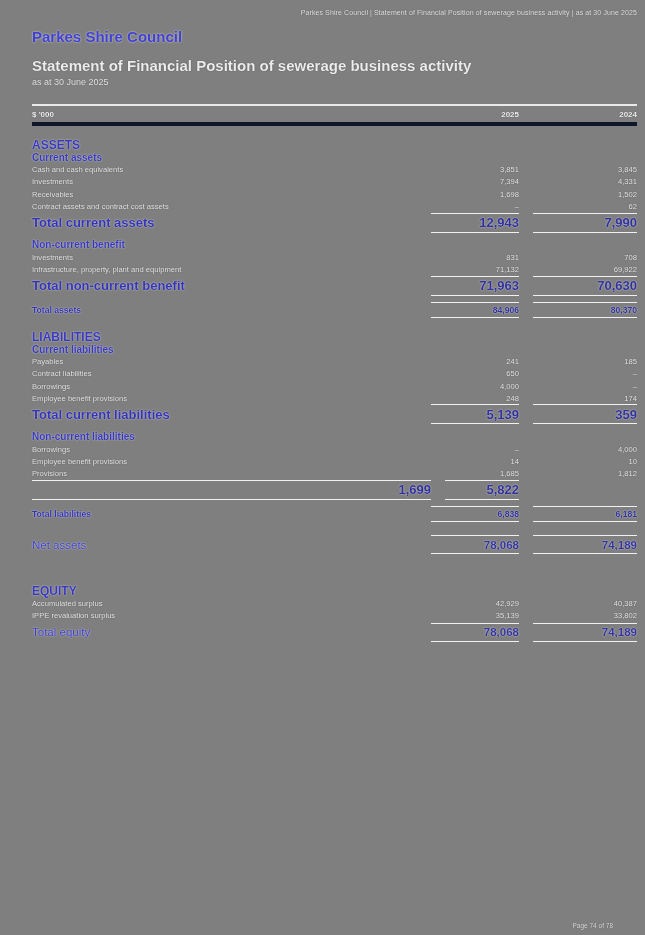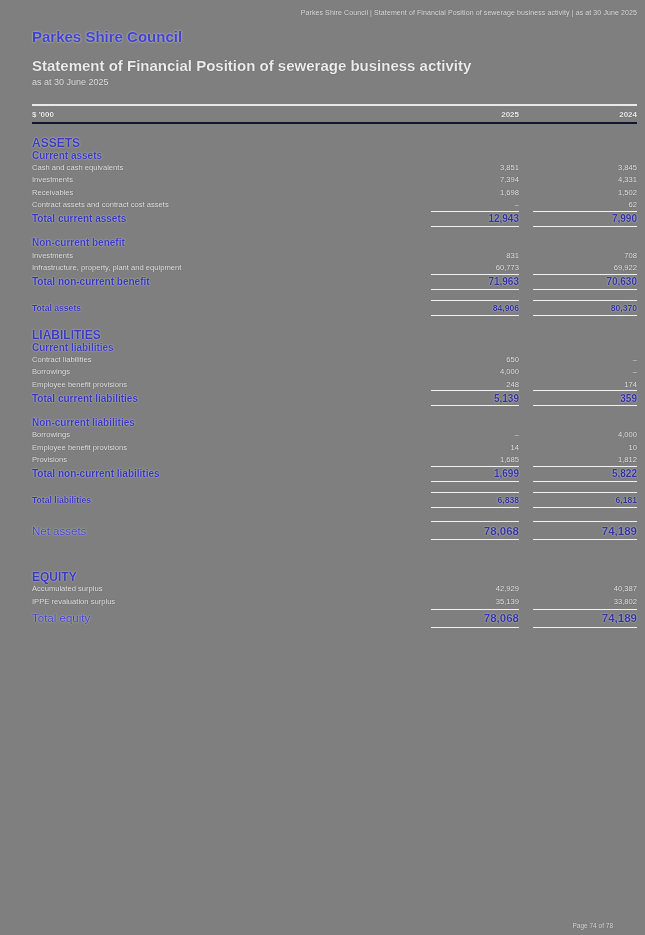--- a/index.html
+++ b/index.html
@@ -36,7 +36,7 @@
   .thead{
     height:16px;font-size:8px;font-weight:700;
     color:#f0f0f0;text-shadow:0 0 1px #3f3f3f;
-    border-top:2px solid #e9e9e9;border-bottom:2px solid #0f172a;
+    border-top:2px solid #e9e9e9;border-bottom:4px solid #0f172a;
   }
   .item{height:12.3px;font-size:7.6px;}
   .item .lbl,.item .c1,.item .c2{color:#e9e9e9;text-shadow:0 0 1px #3c3c3c;}

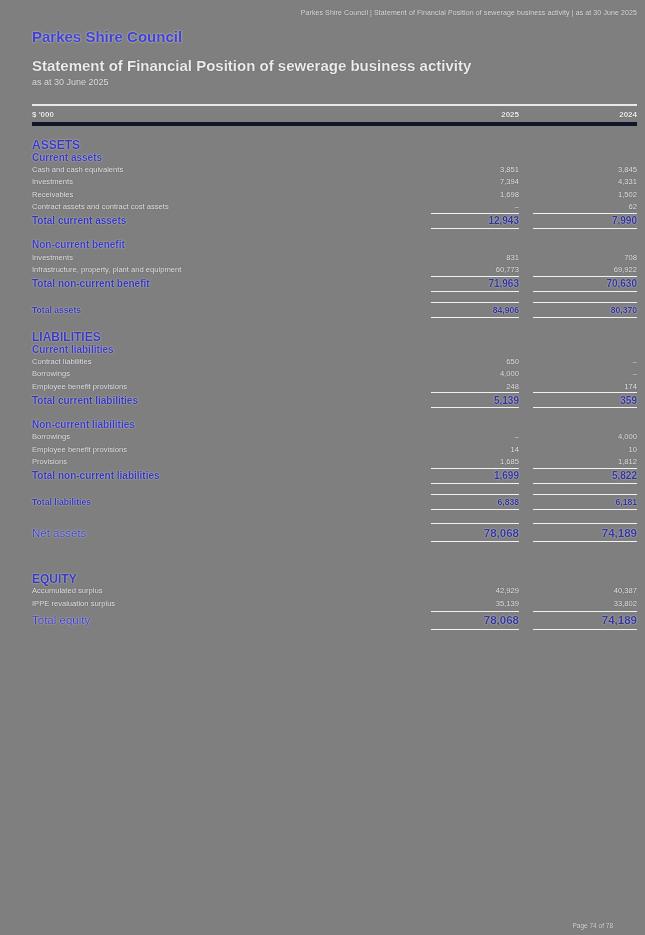--- a/index.html
+++ b/index.html
@@ -44,7 +44,7 @@
   .section .lbl{font-size:12px;font-weight:700;color:#3838c0;text-shadow:0 0 1.5px rgba(255,255,255,.8);}
   .subsection{height:12.5px;}
   .subsection .lbl{font-size:10px;font-weight:700;color:#3838c0;text-shadow:0 0 1.5px rgba(255,255,255,.8);}
-  .subtotal{height:14px;font-size:10px;font-weight:700;}
+  .subtotal{height:14px;font-size:13px;font-weight:700;}
   .subtotal .lbl{color:#3434b8;text-shadow:0 0 1.5px rgba(255,255,255,.8);}
   .subtotal .c1,.subtotal .c2{
     color:#31319e;text-shadow:0 0 1.5px rgba(255,255,255,.8);

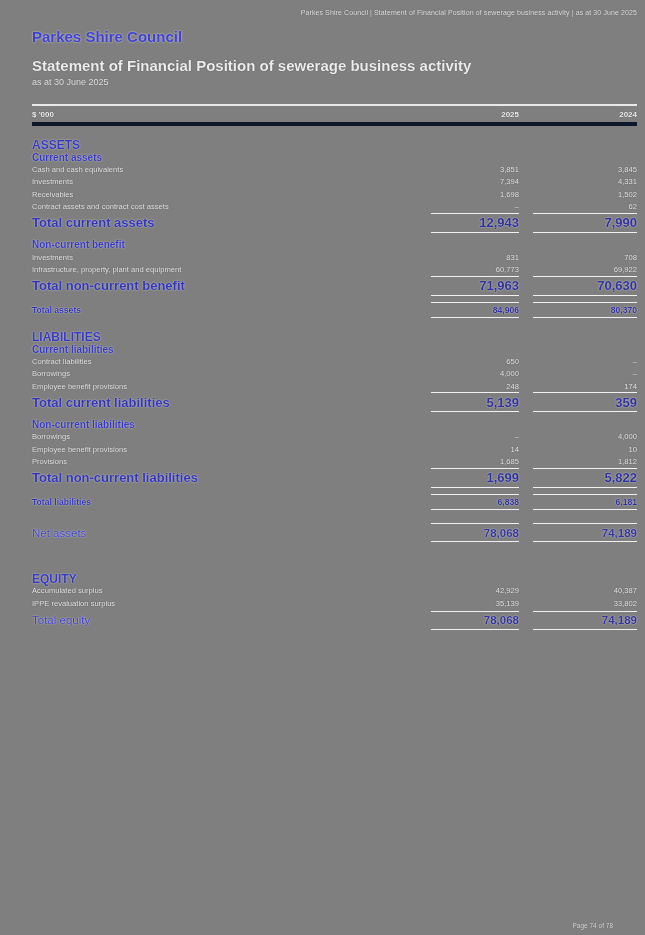--- a/index.html
+++ b/index.html
@@ -134,7 +134,7 @@
       </div>
       <div class="row item">
         <div class="lbl">Infrastructure, property, plant and equipment</div>
-        <div class="c1">60,773</div>
+        <div class="c1">71,132</div>
         <div class="c2">69,922</div>
       </div>
       <div class="row subtotal">

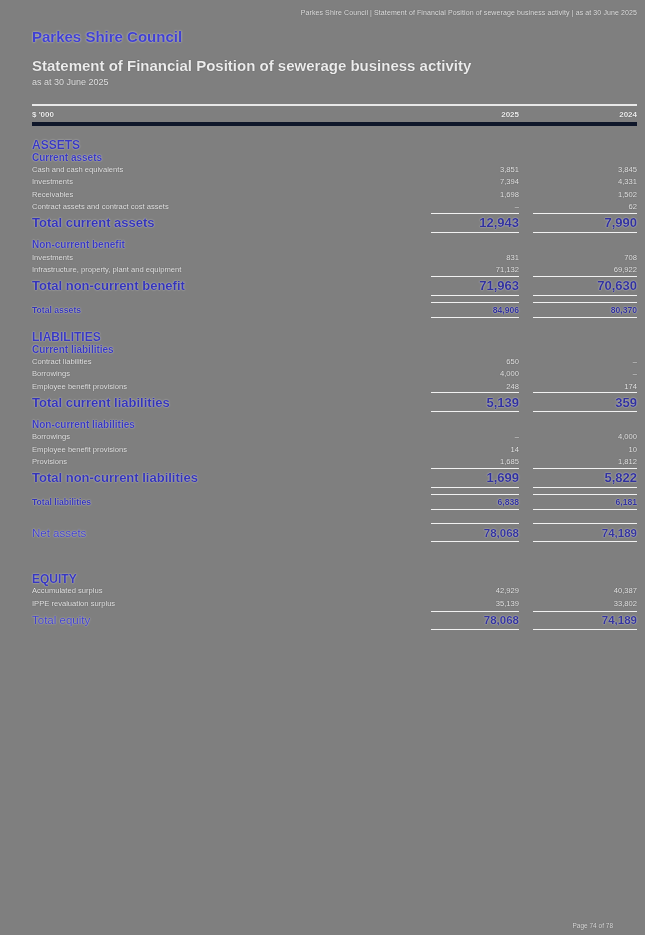--- a/index.html
+++ b/index.html
@@ -160,6 +160,11 @@
         <div class="c2"></div>
       </div>
       <div class="row item">
+        <div class="lbl">Payables</div>
+        <div class="c1">241</div>
+        <div class="c2">185</div>
+      </div>
+      <div class="row item">
         <div class="lbl">Contract liabilities</div>
         <div class="c1">650</div>
         <div class="c2">–</div>

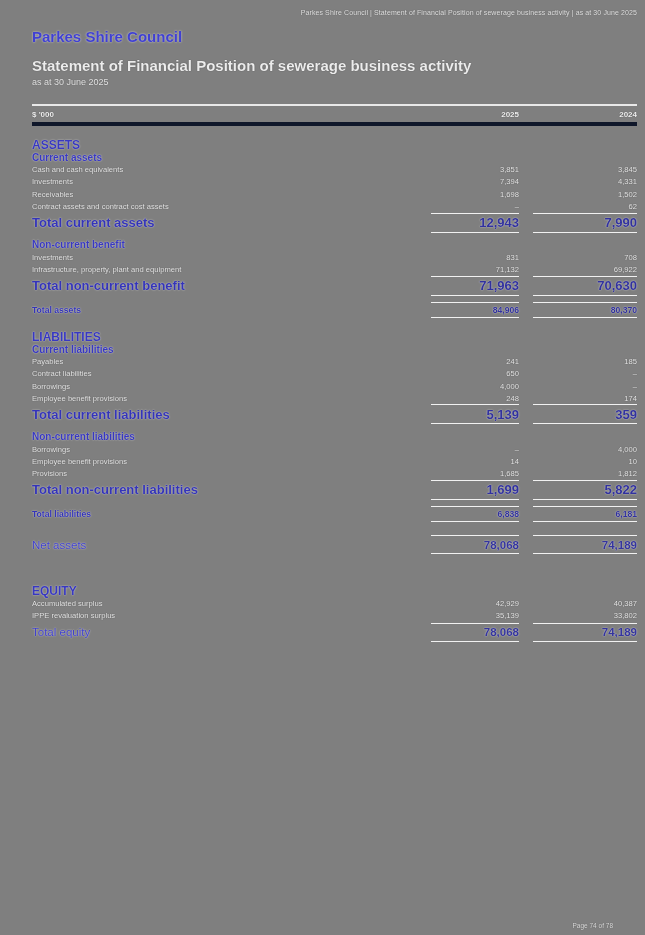--- a/index.html
+++ b/index.html
@@ -206,7 +206,6 @@
         <div class="c2">1,812</div>
       </div>
       <div class="row subtotal">
-        <div class="lbl">Total non-current liabilities</div>
         <div class="c1">1,699</div>
         <div class="c2">5,822</div>
       </div>

